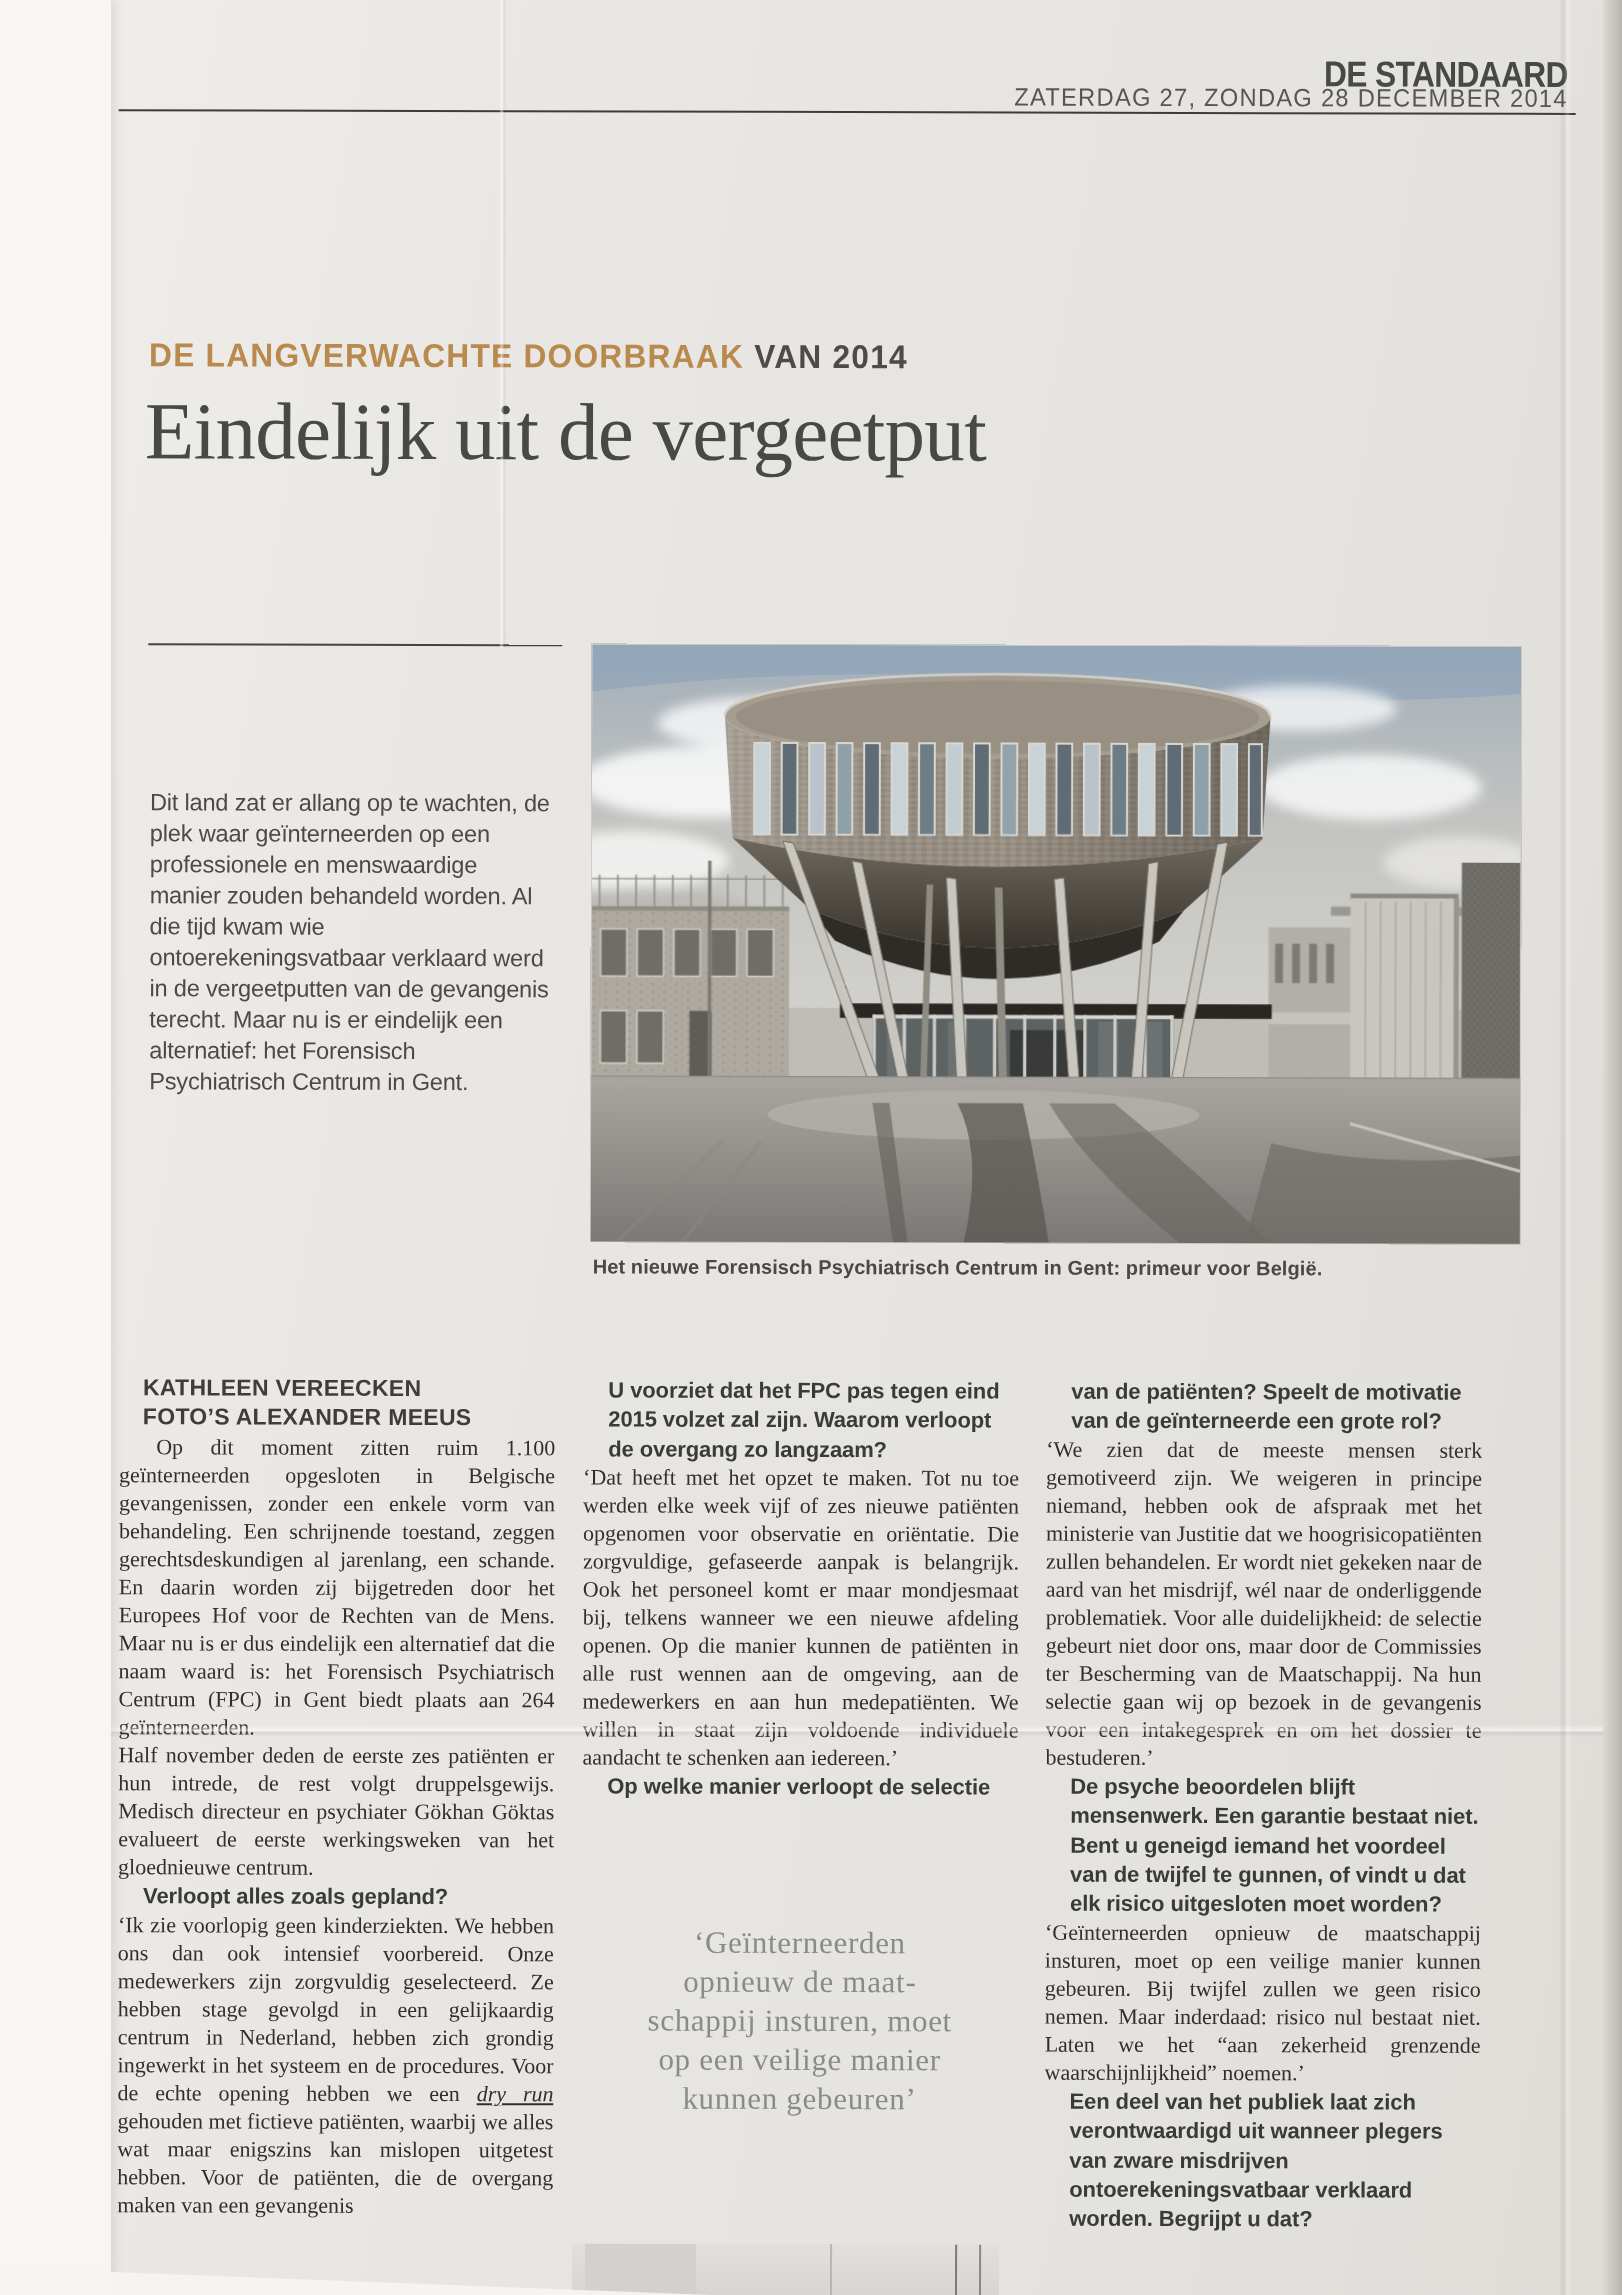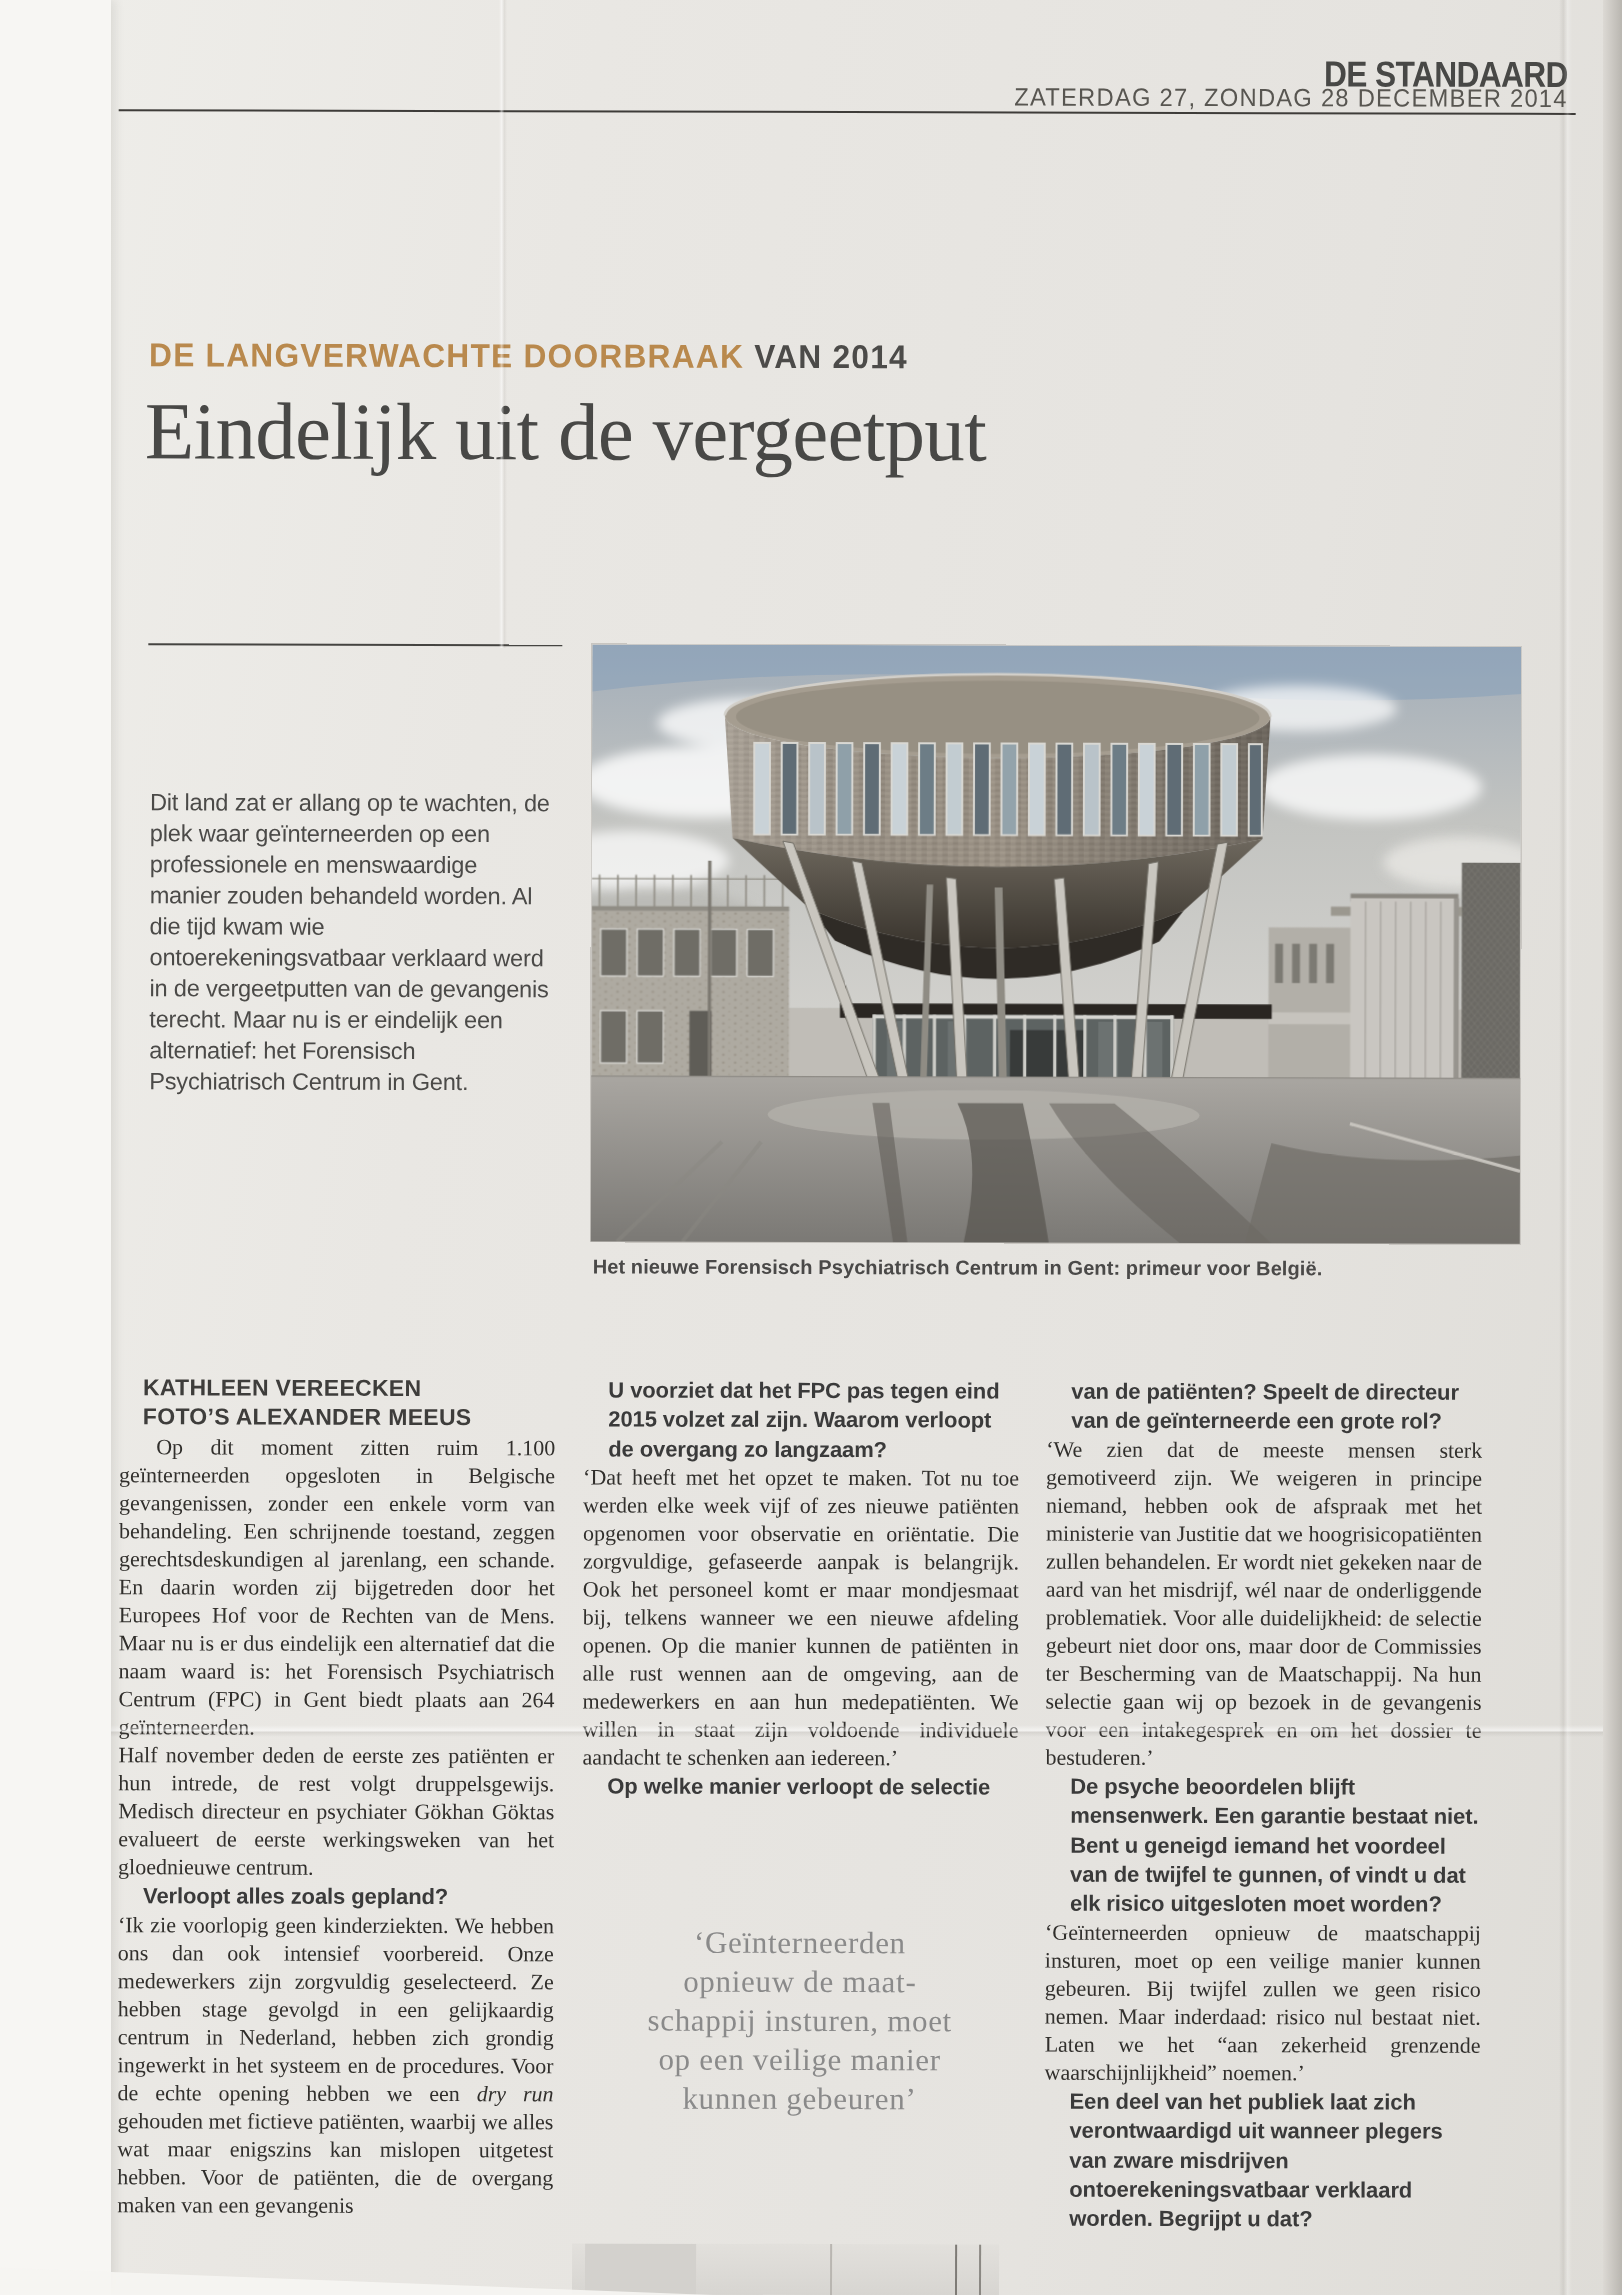--- a/index.html
+++ b/index.html
@@ -318,7 +318,7 @@
     </div>
 
     <div class="col" id="col3">
-      <p class="q" style="margin-top:7.9px;">van de patiënten? Speelt de directeur van de geïnterneerde een grote rol?</p>
+      <p class="q" style="margin-top:7.9px;">van de patiënten? Speelt de motivatie van de geïnterneerde een grote rol?</p>
       <p>‘We zien dat de meeste mensen sterk gemotiveerd zijn. We weigeren in principe niemand, hebben ook de afspraak met het ministerie van Justitie dat we hoogrisicopatiënten zullen behandelen. Er wordt niet gekeken naar de aard van het misdrijf, wél naar de onderliggende problematiek. Voor alle duidelijkheid: de selectie gebeurt niet door ons, maar door de Commissies ter Bescherming van de Maatschappij. Na hun selectie gaan wij op bezoek in de gevangenis voor een intakegesprek en om het dossier te bestuderen.’</p>
       <p class="q">De psyche beoordelen blijft mensenwerk. Een garantie bestaat niet. Bent u geneigd iemand het voordeel van de twijfel te gunnen, of vindt u dat elk risico uitgesloten moet worden?</p>
       <p>‘Geïnterneerden opnieuw de maatschappij insturen, moet op een veilige manier kunnen gebeuren. Bij twijfel zullen we geen risico nemen. Maar inderdaad: risico nul bestaat niet. Laten we het “aan zekerheid grenzende waarschijnlijkheid” noemen.’</p>

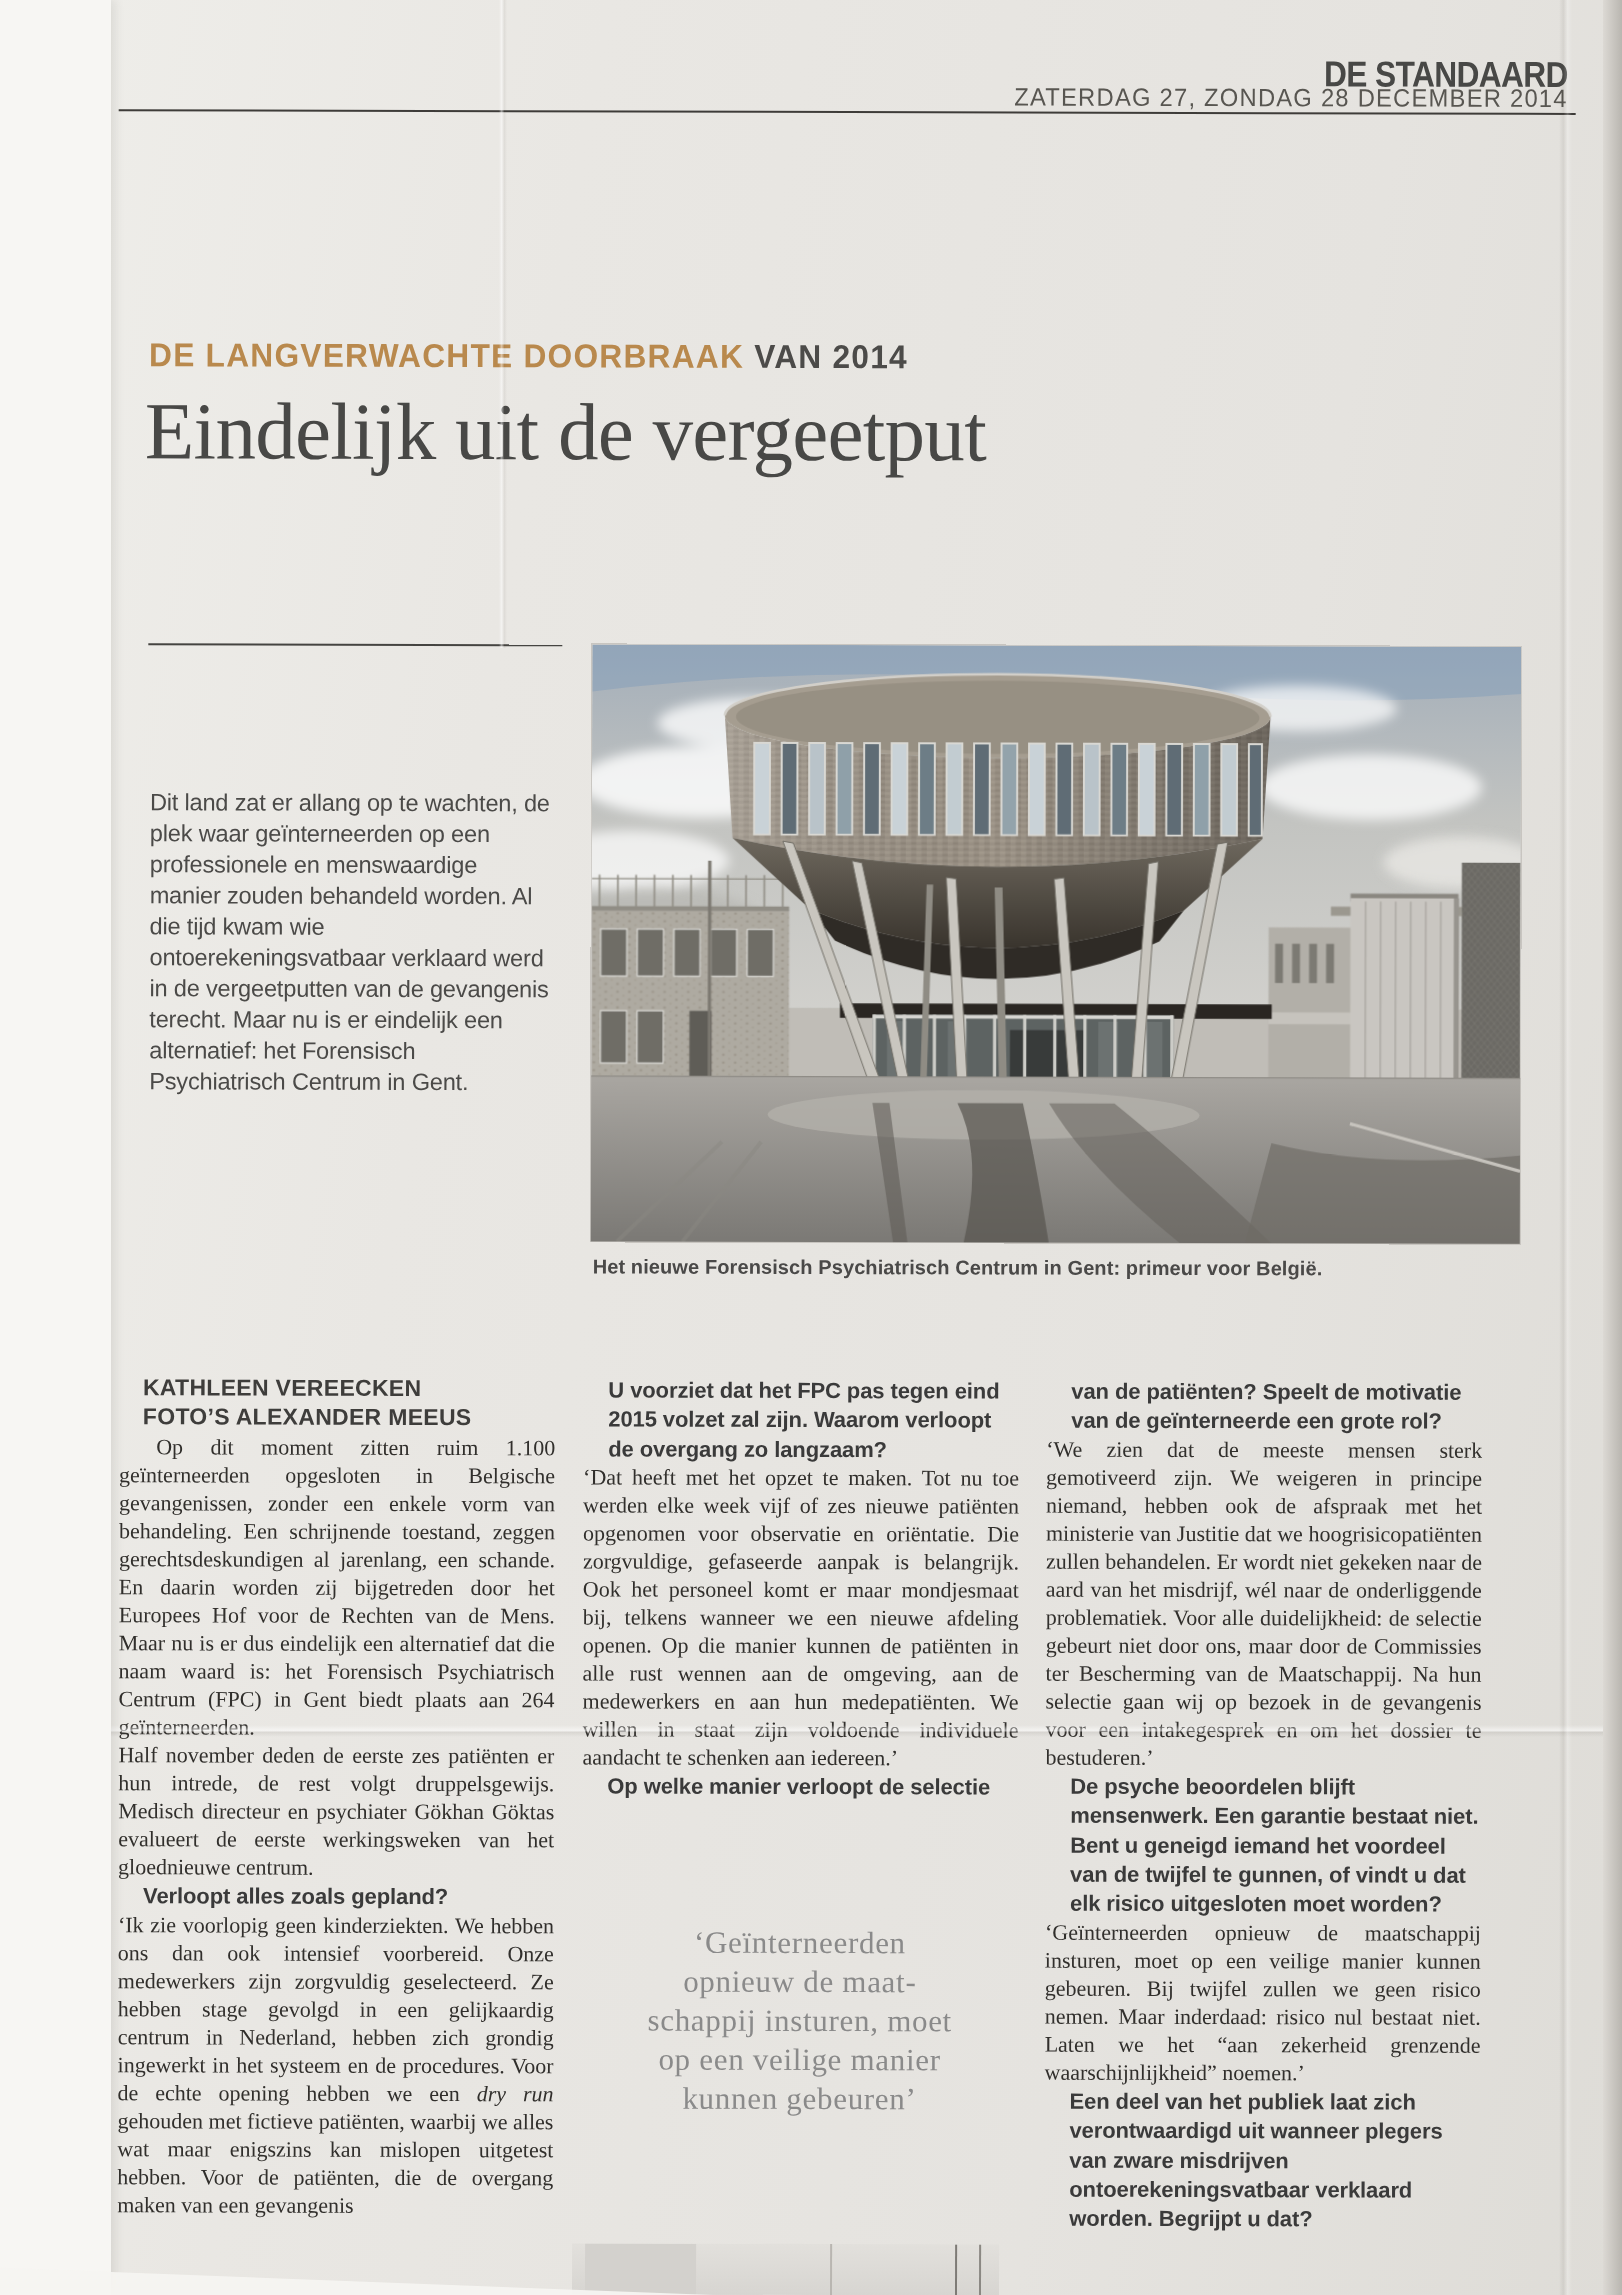--- a/index.html
+++ b/index.html
@@ -58,7 +58,7 @@
   .q{font-family:"Liberation Sans",sans-serif;font-weight:700;font-size:22px;line-height:29.4px;
     letter-spacing:-0.1px;color:var(--question-ink,#3a3a3a);padding-left:25px;text-align:left;margin:1.3px 0;}
   .indent1{text-indent:37px;}
-  .ital{font-style:italic;}
+  .ital{font-style:italic;text-decoration:underline;}
 
   .pullquote{position:absolute;left:584px;top:1923px;width:436px;text-align:center;
     font-family:"Liberation Serif",serif;font-size:31px;line-height:39px;letter-spacing:0.7px;

